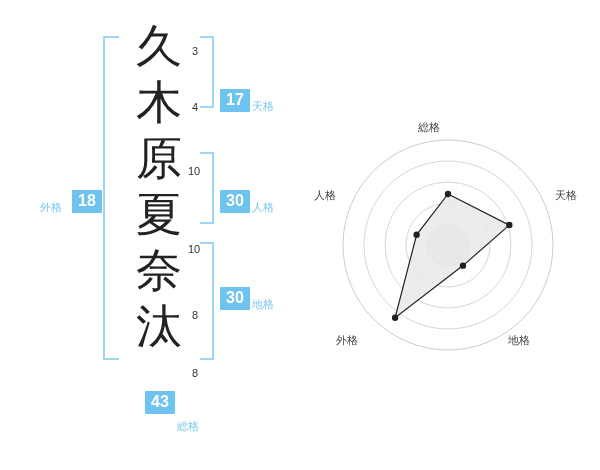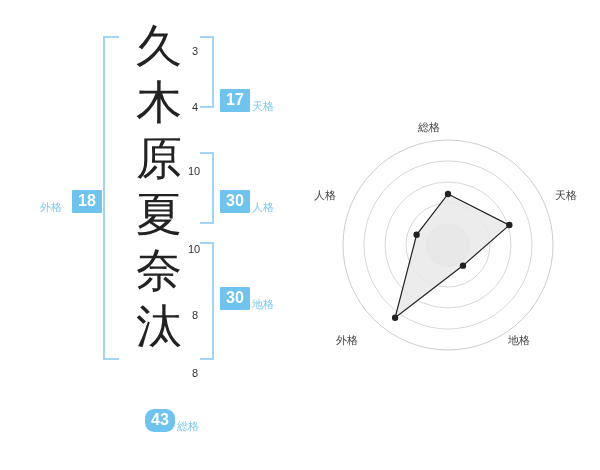--- a/index.html
+++ b/index.html
@@ -141,7 +141,7 @@
     <span class="chip" style="left:220px; top:287px;">30</span>
     <span class="chip-label" style="left:252px; top:297px;">地格</span>
 
-    <span class="chip" style="left:145px; top:409px;border-radius:9px;">43</span>
+    <span class="chip" style="left:145px; top:391px;">43</span>
     <span class="chip-label" style="left:177px; top:419px;">総格</span>
   </div>
 

